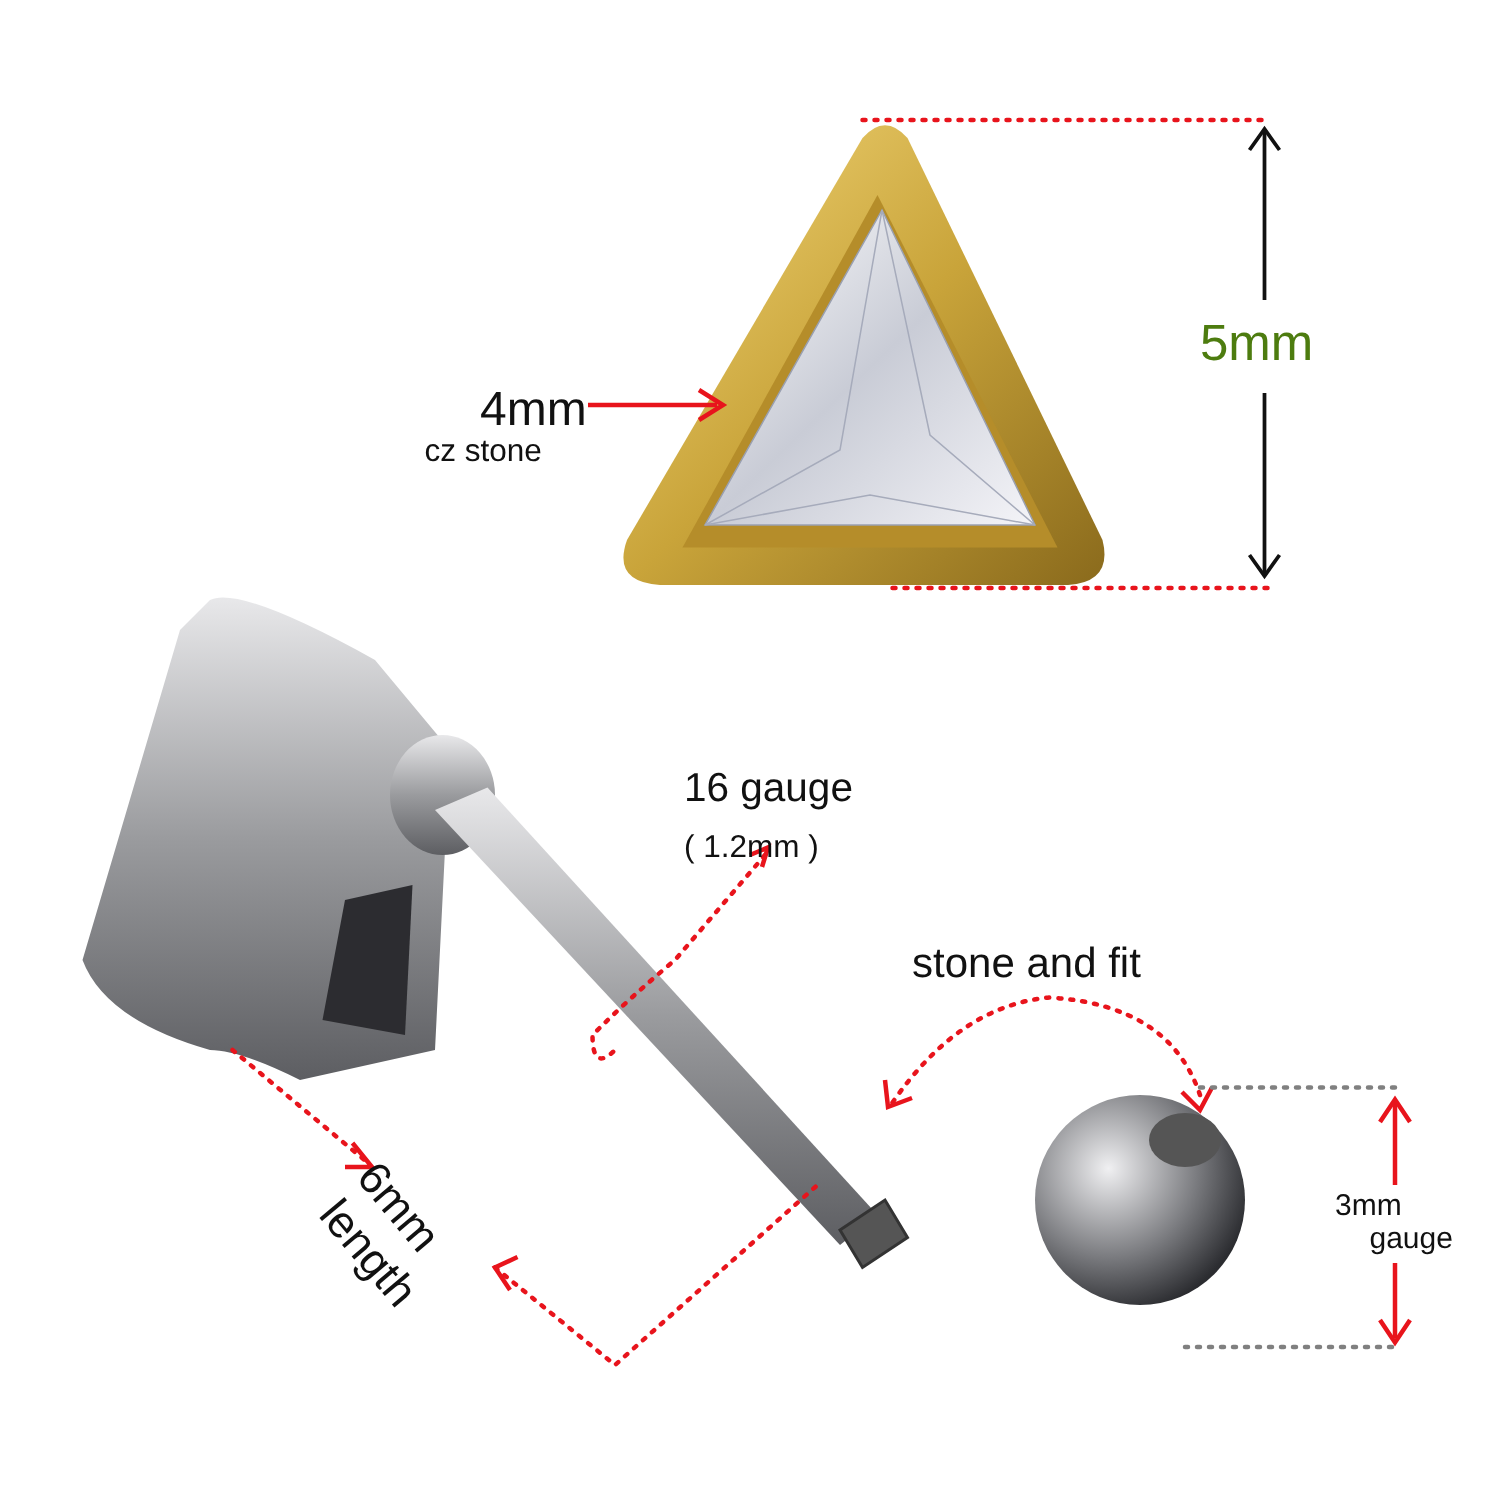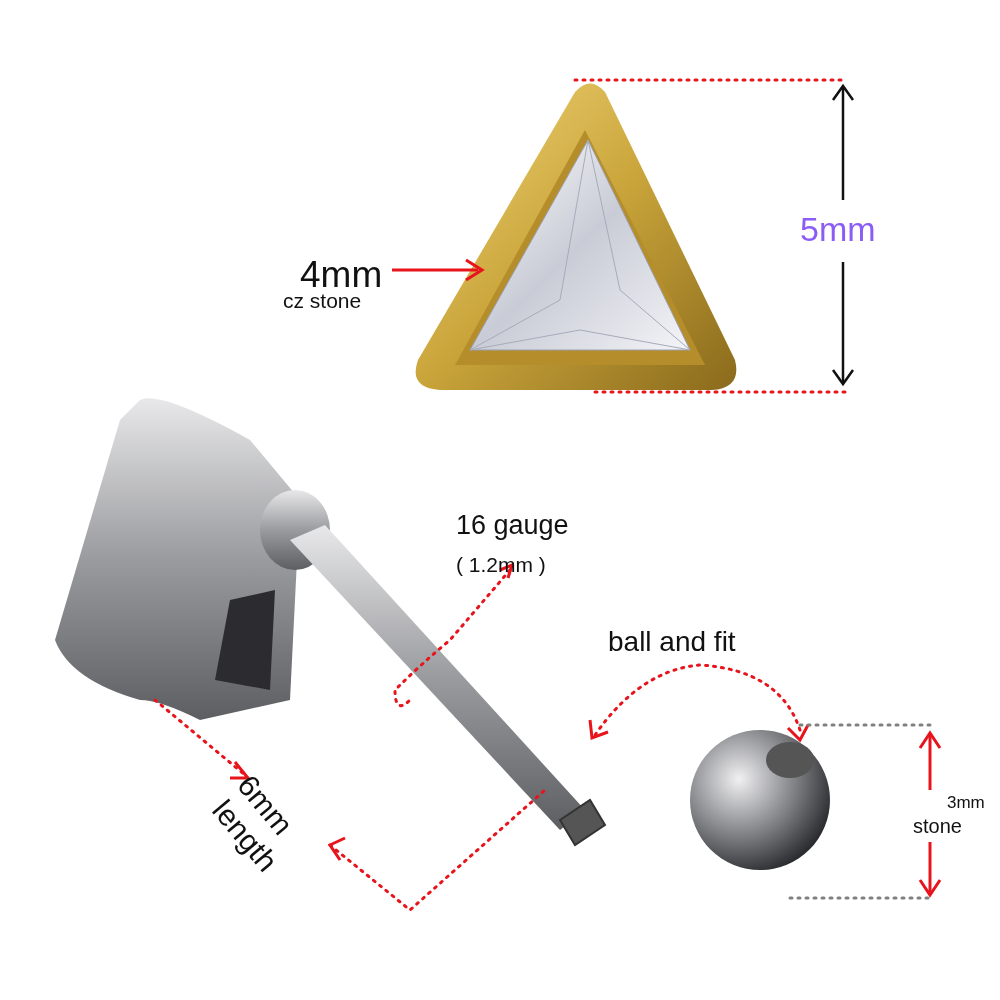--- a/index.html
+++ b/index.html
@@ -98,7 +98,7 @@
 
   <div class="lbl" style="left:300px;top:256px;font-size:37px;">4mm</div>
   <div class="lbl" style="left:283px;top:290px;font-size:21px;">cz stone</div>
-  <div class="lbl" style="left:800px;top:212px;font-size:34px;color:#8b5cf6;">5mm</div>
+  <div class="lbl" style="left:800px;top:212px;font-size:34px;color:#4d7c0f;">5mm</div>
   <div class="lbl" style="left:456px;top:512px;font-size:27px;">16 gauge</div>
   <div class="lbl" style="left:456px;top:554px;font-size:21px;">( 1.2mm )</div>
   <div class="lbl" style="left:608px;top:628px;font-size:28px;">ball and fit</div>

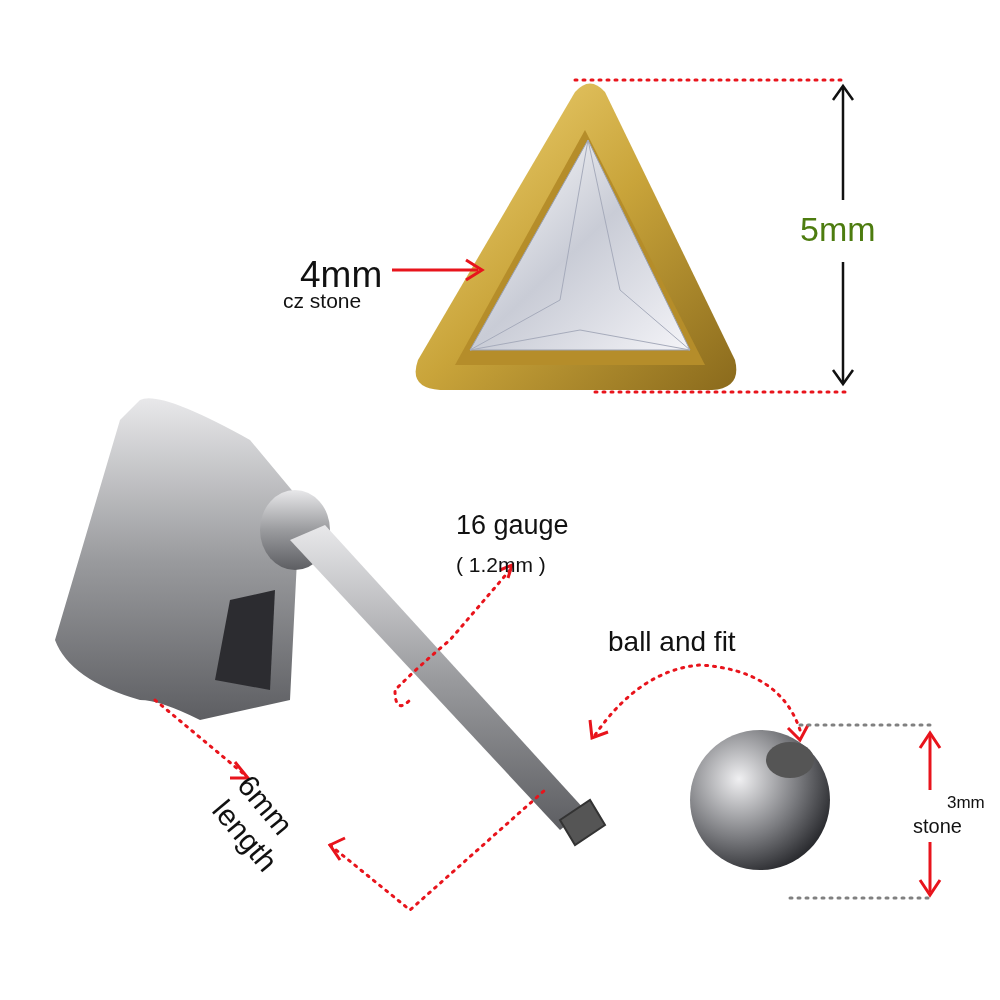--- a/index.html
+++ b/index.html
@@ -96,7 +96,7 @@
     </g>
   </svg>
 
-  <div class="lbl" style="left:300px;top:256px;font-size:37px;">4mm</div>
+  <div class="lbl" style="left:320px;top:256px;font-size:32px;">4mm</div>
   <div class="lbl" style="left:283px;top:290px;font-size:21px;">cz stone</div>
   <div class="lbl" style="left:800px;top:212px;font-size:34px;color:#4d7c0f;">5mm</div>
   <div class="lbl" style="left:456px;top:512px;font-size:27px;">16 gauge</div>

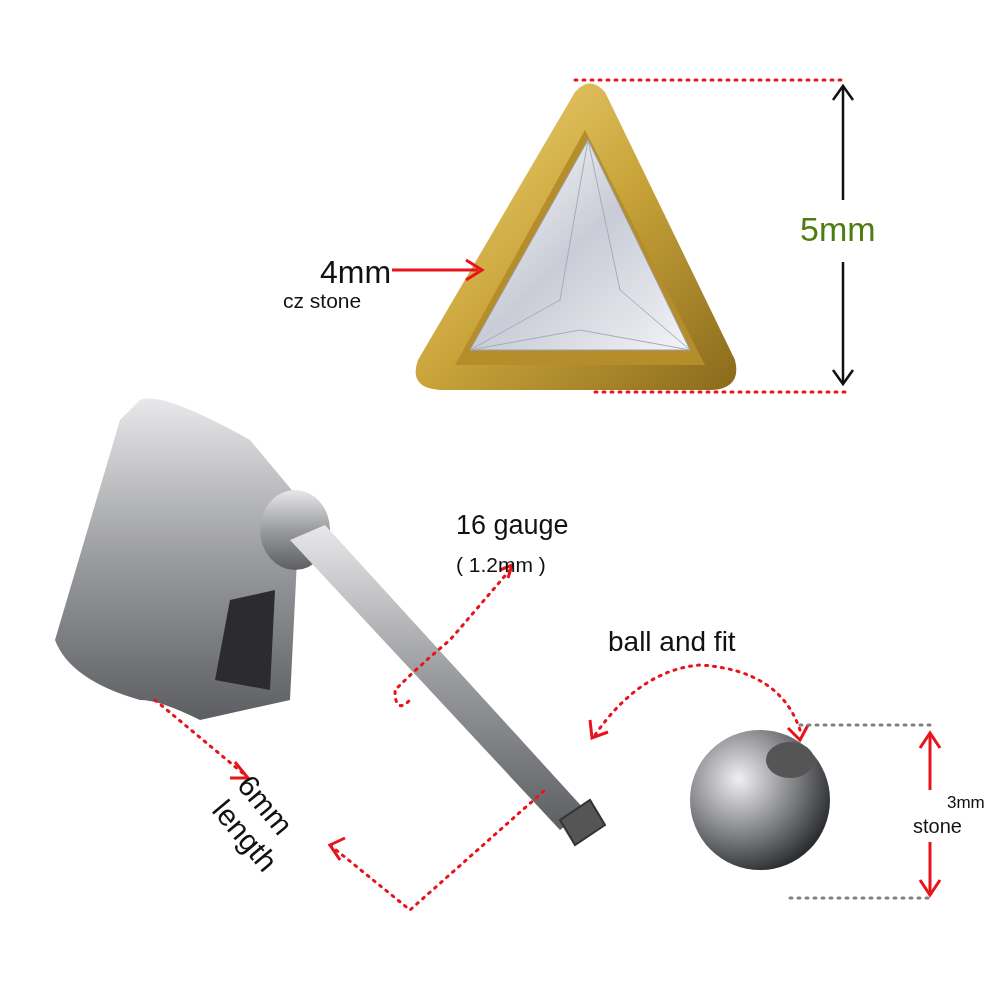--- a/index.html
+++ b/index.html
@@ -101,7 +101,7 @@
   <div class="lbl" style="left:800px;top:212px;font-size:34px;color:#4d7c0f;">5mm</div>
   <div class="lbl" style="left:456px;top:512px;font-size:27px;">16 gauge</div>
   <div class="lbl" style="left:456px;top:554px;font-size:21px;">( 1.2mm )</div>
-  <div class="lbl" style="left:608px;top:628px;font-size:28px;">ball and fit</div>
+  <div class="lbl" style="left:608px;top:628px;font-size:28px;">stone and fit</div>
   <div class="lbl" style="left:947px;top:794px;font-size:17px;">3mm</div>
   <div class="lbl" style="left:913px;top:816px;font-size:20px;">stone</div>
   <div class="lbl" style="left:255px;top:770px;font-size:30px;transform:rotate(50deg);transform-origin:left top;">6mm</div>

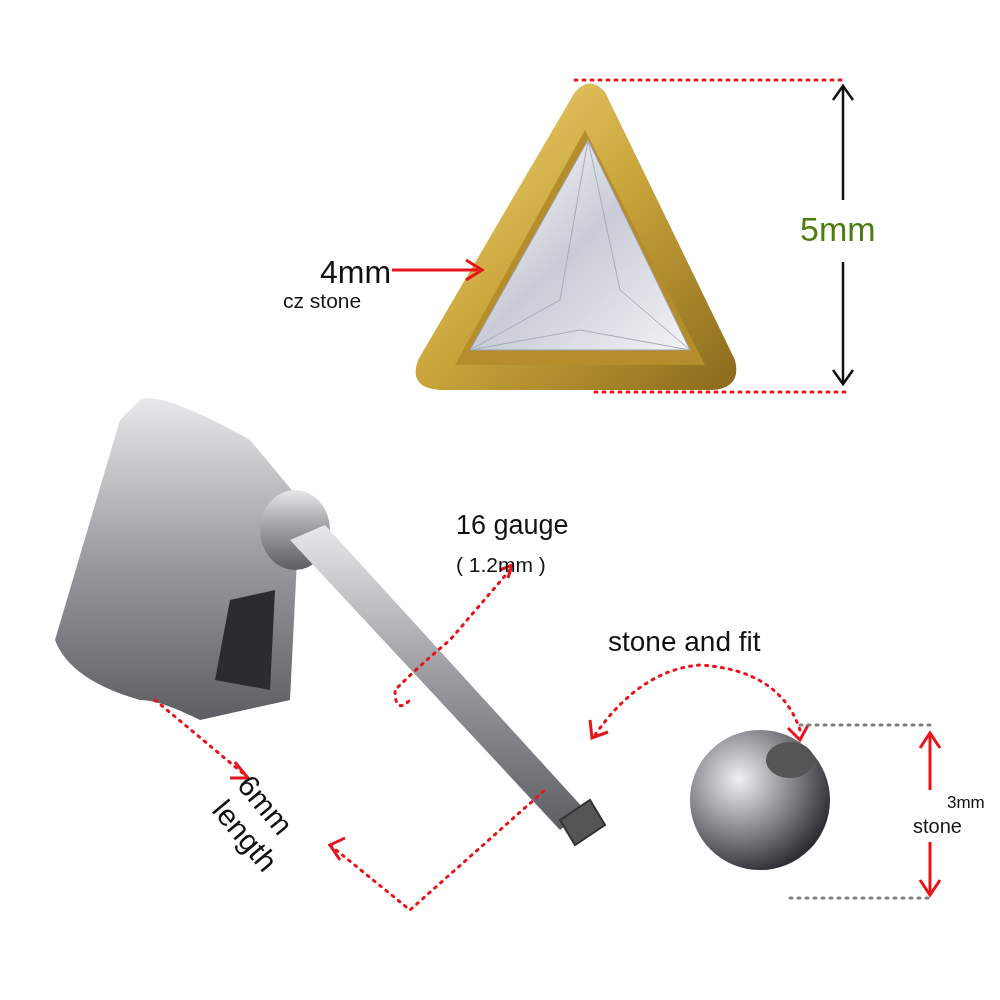--- a/index.html
+++ b/index.html
@@ -102,7 +102,7 @@
   <div class="lbl" style="left:456px;top:512px;font-size:27px;">16 gauge</div>
   <div class="lbl" style="left:456px;top:554px;font-size:21px;">( 1.2mm )</div>
   <div class="lbl" style="left:608px;top:628px;font-size:28px;">stone and fit</div>
-  <div class="lbl" style="left:947px;top:794px;font-size:17px;">3mm</div>
+  <div class="lbl" style="left:890px;top:794px;font-size:20px;">3mm</div>
   <div class="lbl" style="left:913px;top:816px;font-size:20px;">stone</div>
   <div class="lbl" style="left:255px;top:770px;font-size:30px;transform:rotate(50deg);transform-origin:left top;">6mm</div>
   <div class="lbl" style="left:230px;top:795px;font-size:30px;transform:rotate(50deg);transform-origin:left top;">length</div>

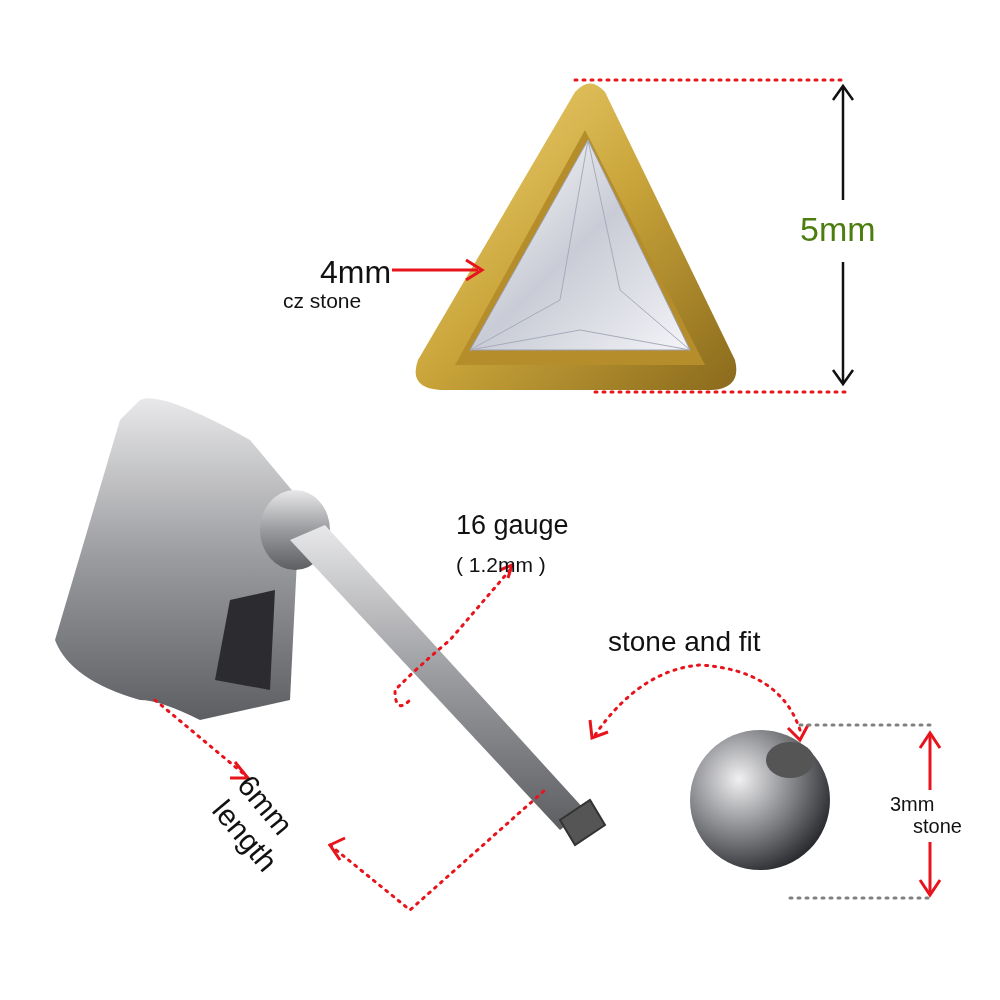--- a/index.html
+++ b/index.html
@@ -103,7 +103,7 @@
   <div class="lbl" style="left:456px;top:554px;font-size:21px;">( 1.2mm )</div>
   <div class="lbl" style="left:608px;top:628px;font-size:28px;">stone and fit</div>
   <div class="lbl" style="left:890px;top:794px;font-size:20px;">3mm</div>
-  <div class="lbl" style="left:913px;top:816px;font-size:20px;">stone</div>
+  <div class="lbl" style="left:913px;top:816px;font-size:20px;">gauge</div>
   <div class="lbl" style="left:255px;top:770px;font-size:30px;transform:rotate(50deg);transform-origin:left top;">6mm</div>
   <div class="lbl" style="left:230px;top:795px;font-size:30px;transform:rotate(50deg);transform-origin:left top;">length</div>
 </div>

